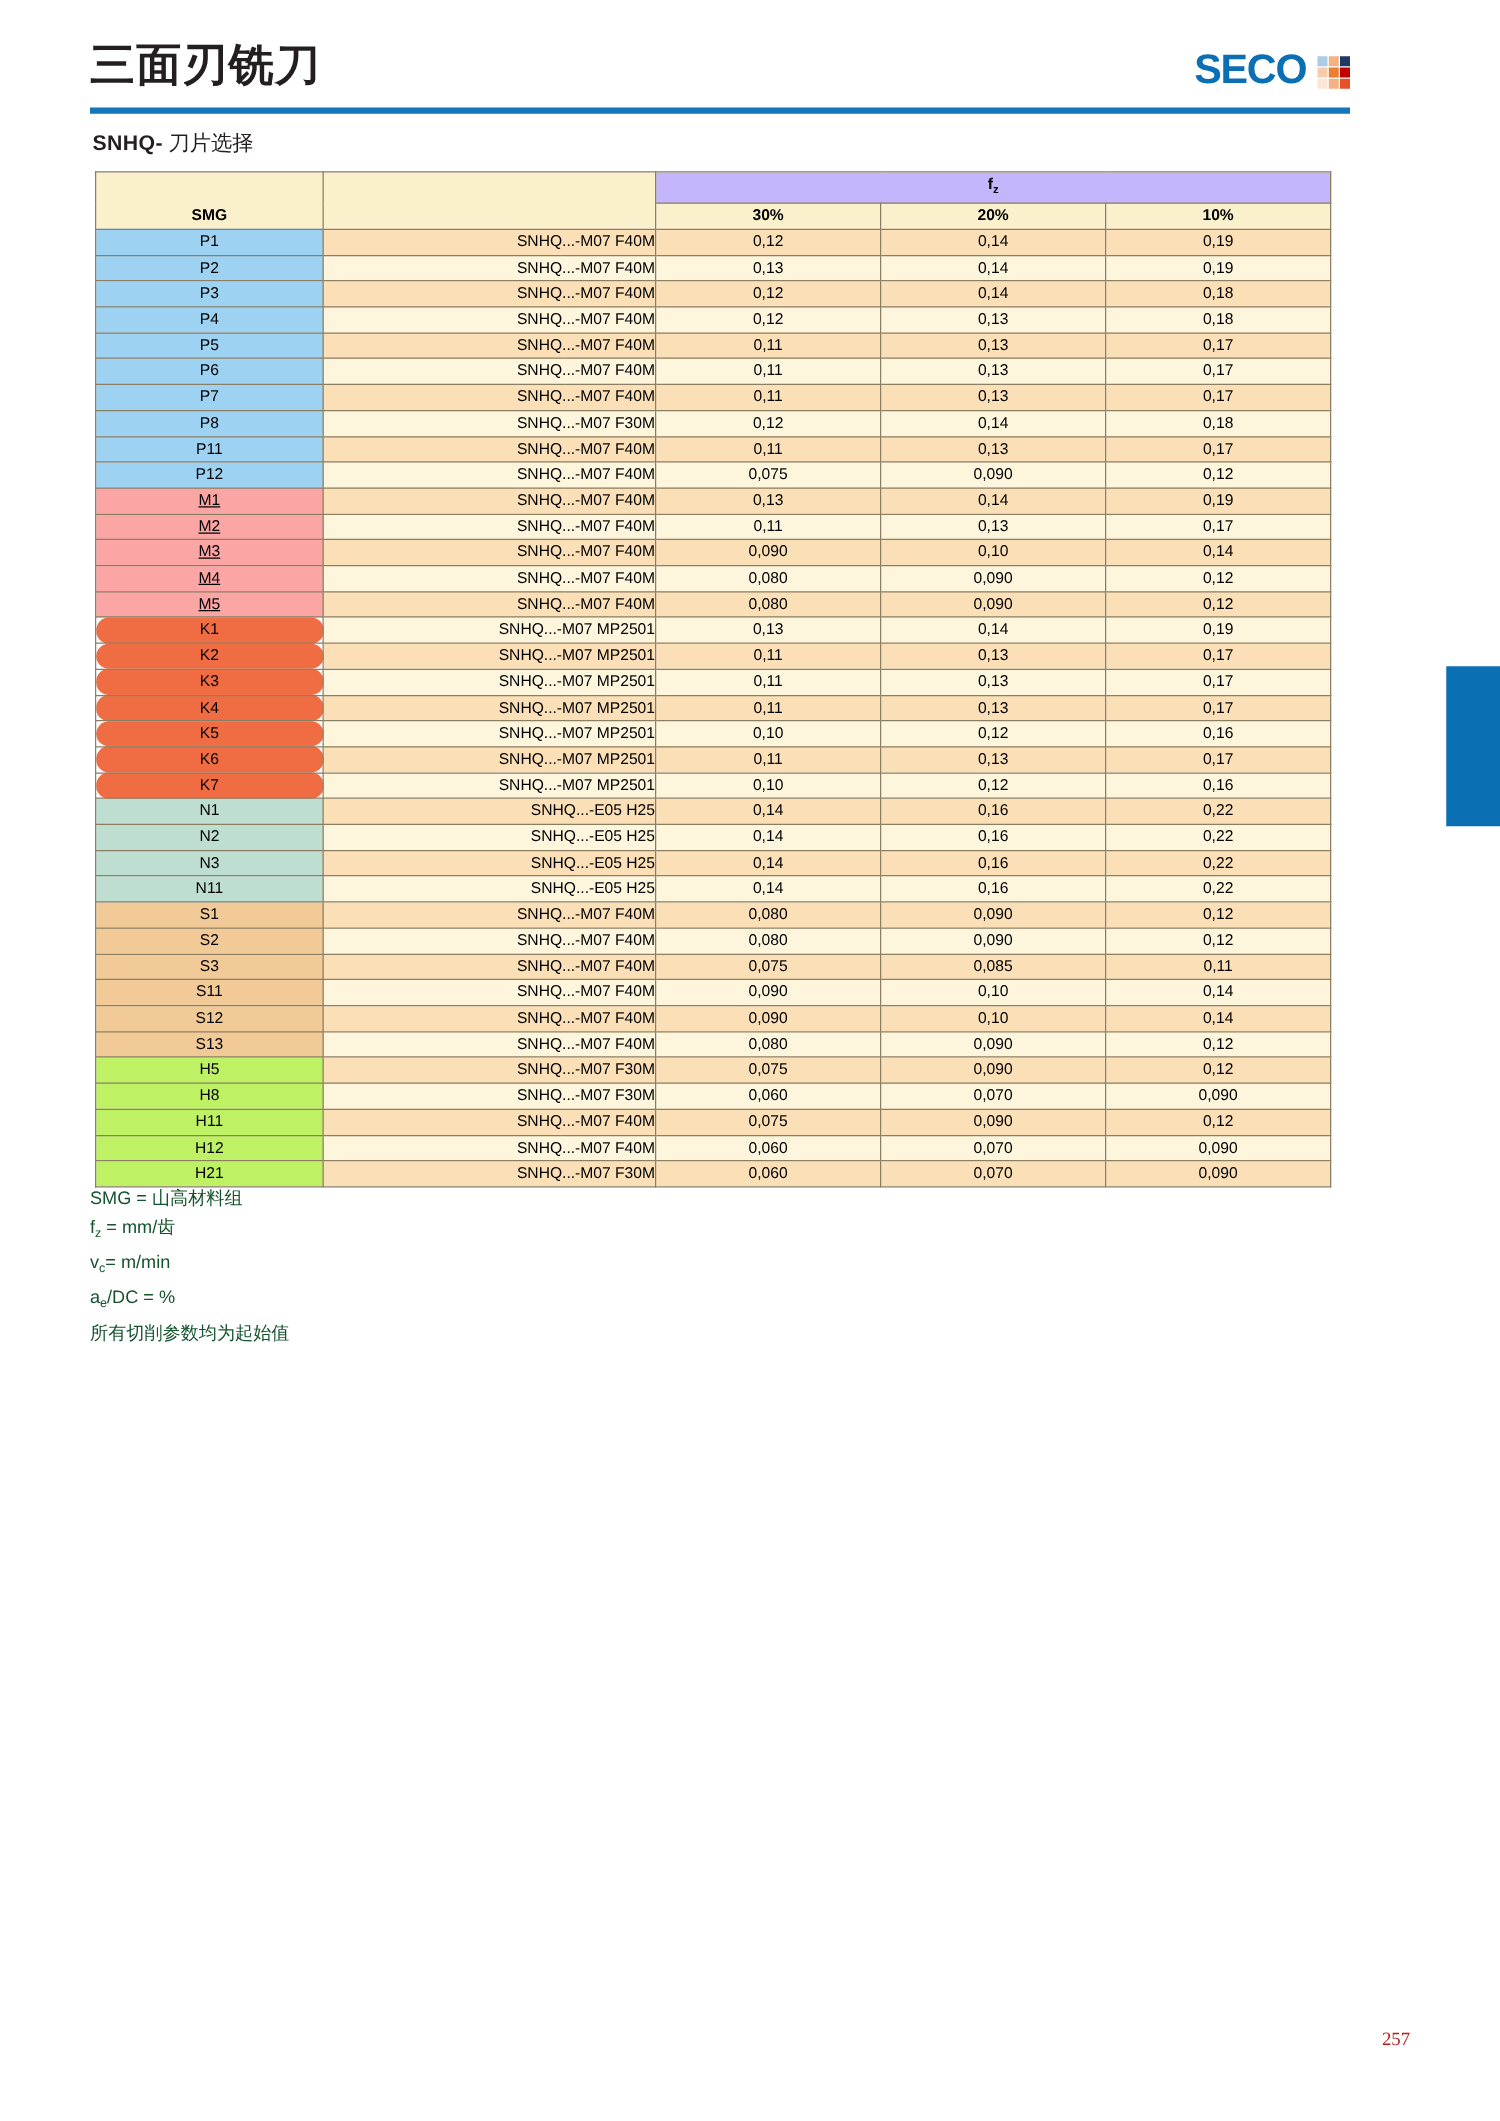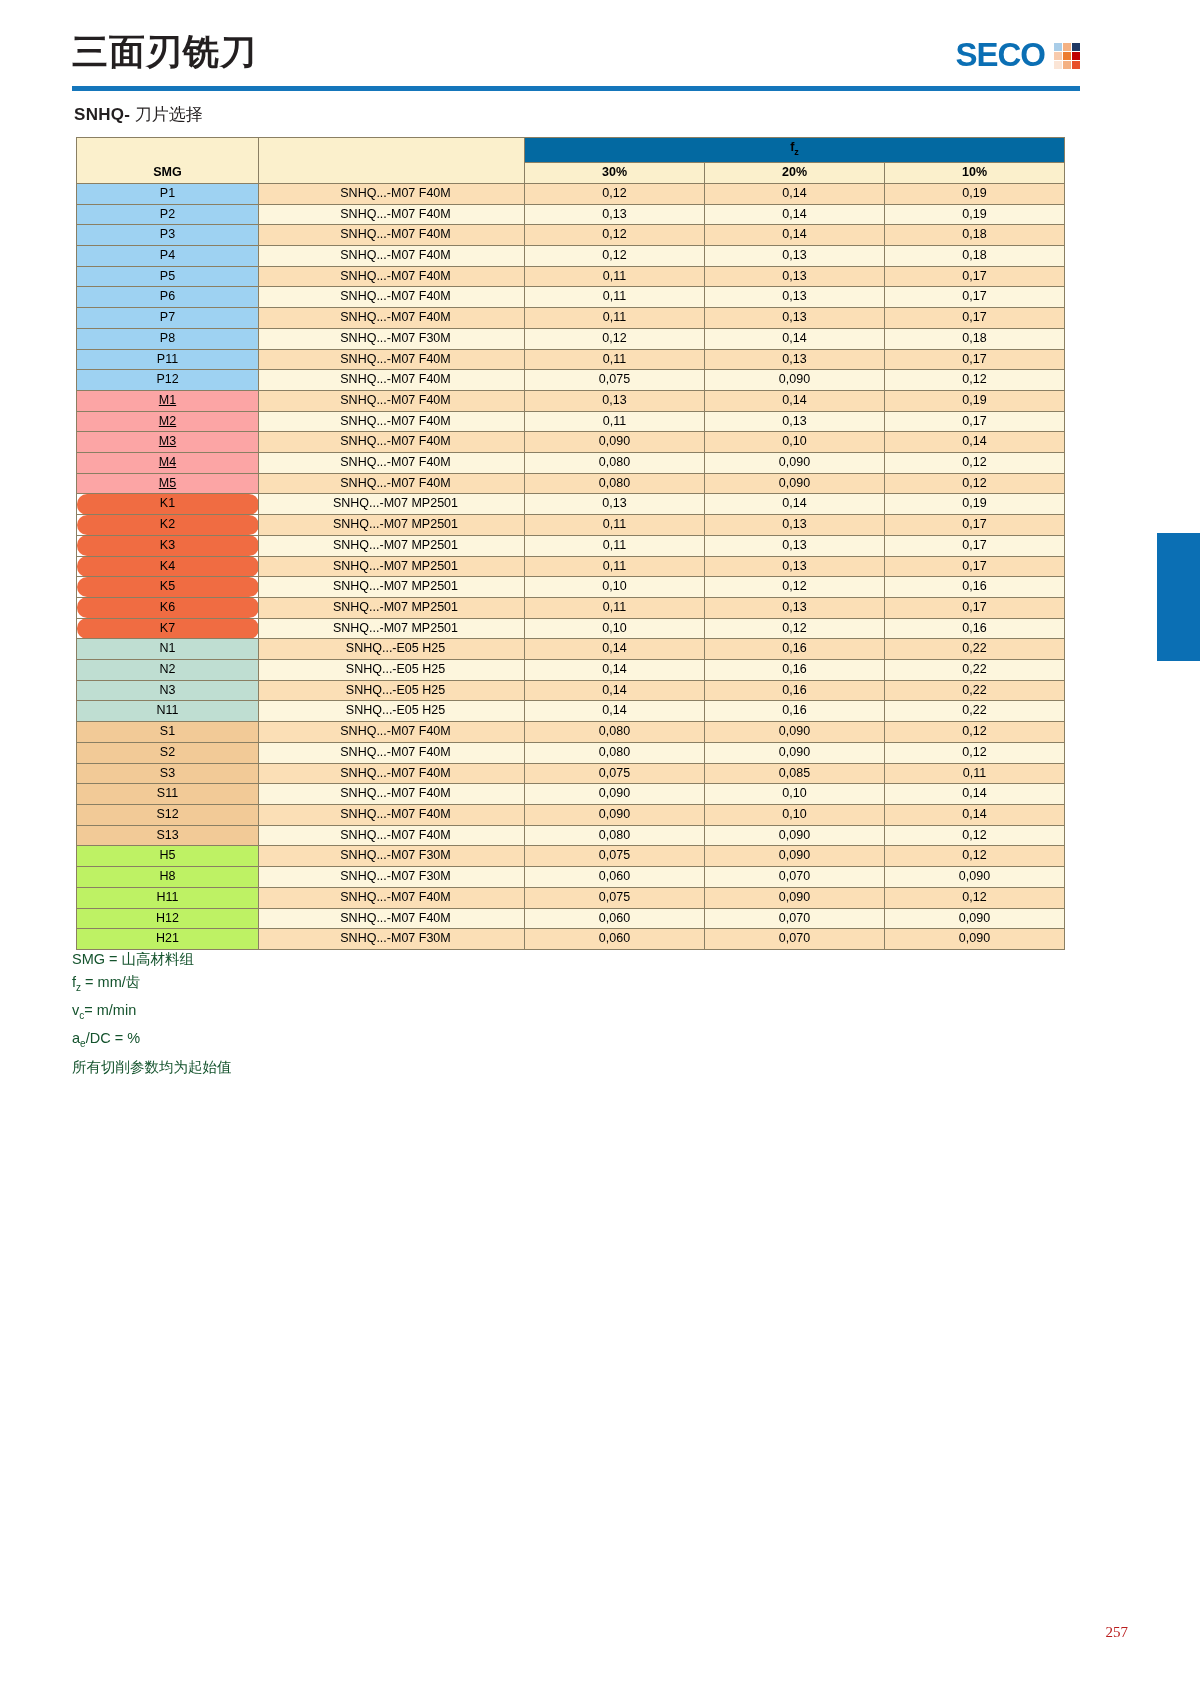--- a/index.html
+++ b/index.html
@@ -16,7 +16,7 @@
     font-size:36px;font-weight:700;letter-spacing:1px;color:#231f20;
     position:absolute;left:0;top:0;line-height:1;
   }
-  .logo{position:absolute;right:0;top:4px;display:flex;align-items:center;gap:9px;}
+  .logo{position:absolute;right:0;top:4px;display:flex;align-items:flex-end;gap:9px;}
   .logo-word{
     font-size:33px;font-weight:700;color:#0b6fb4;letter-spacing:-1px;
     font-family:"Liberation Sans",sans-serif;line-height:1;

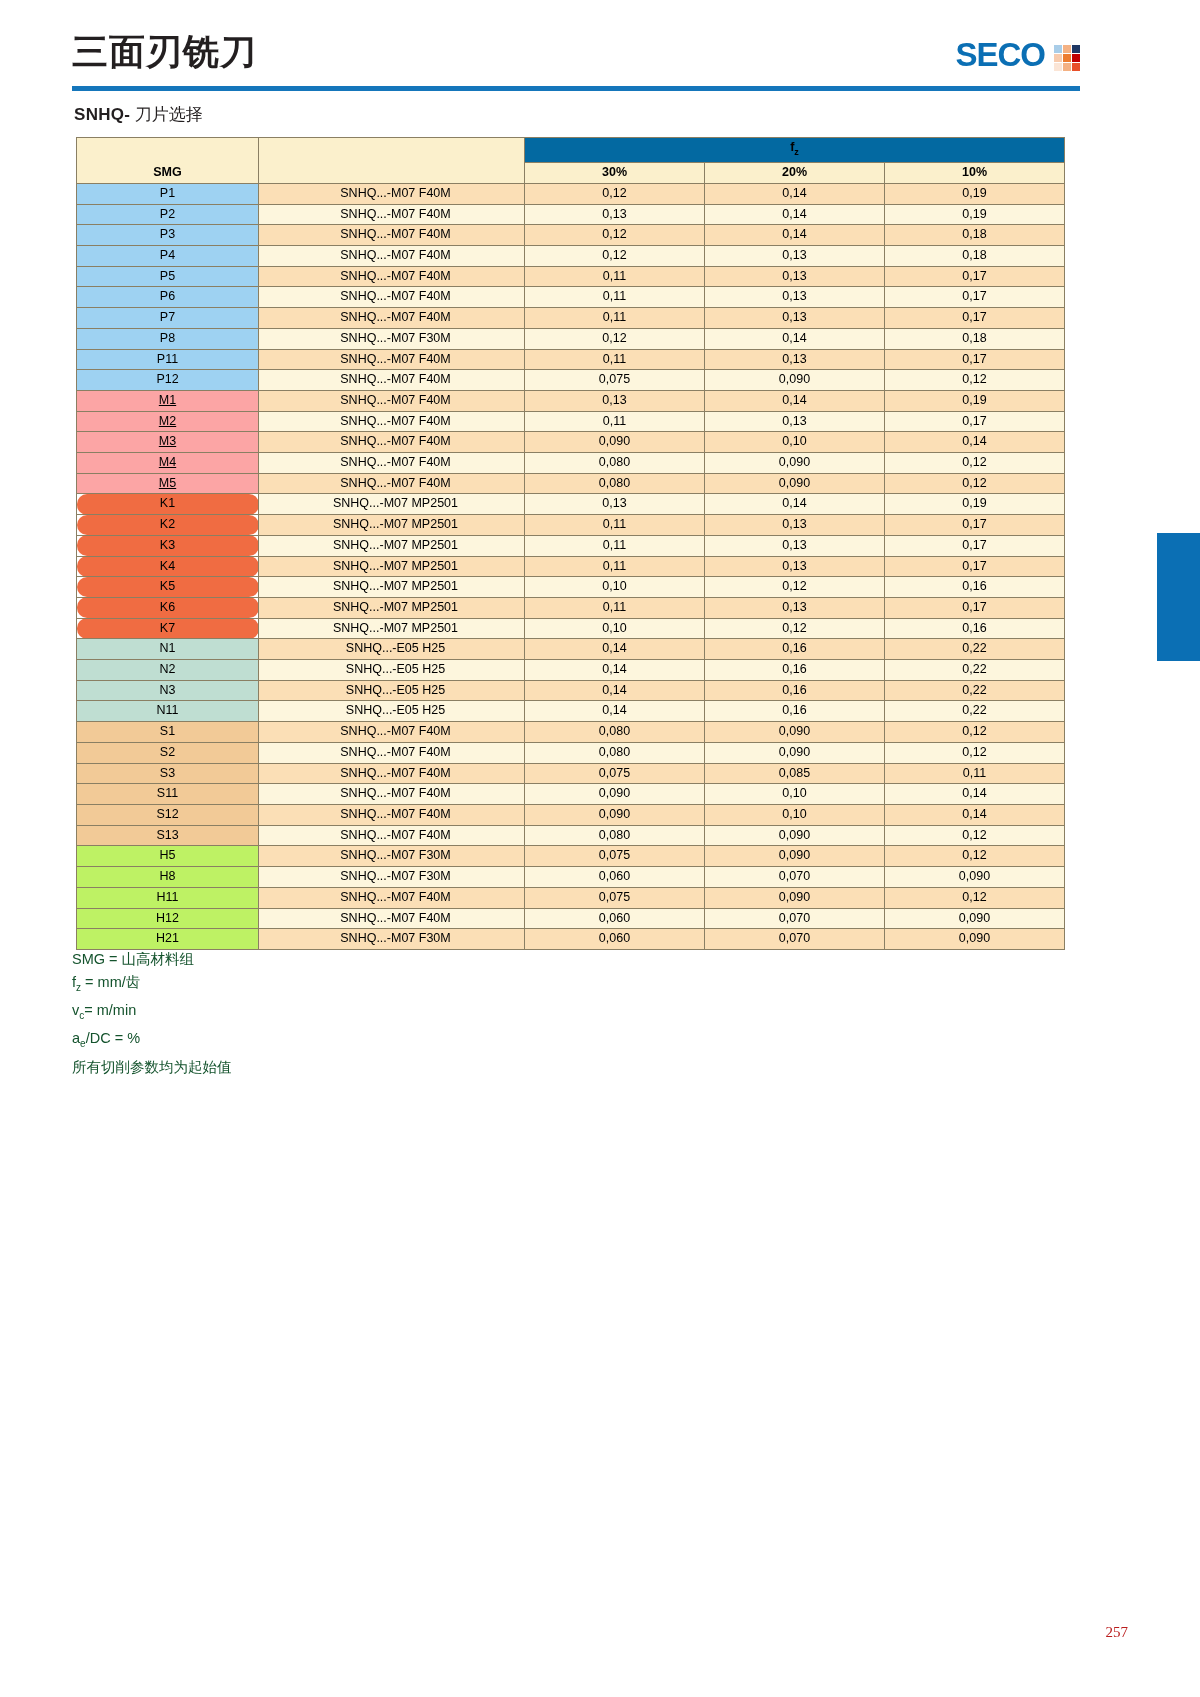--- a/index.html
+++ b/index.html
@@ -58,7 +58,7 @@
   }
   
   th.hblank{background:#fbf0cc;}
-  th.hfz{background:#0369a1;height:46px;line-height:46px;font-size:13px;font-weight:700;}
+  th.hfz{background:#c4b5fd;height:46px;line-height:46px;font-size:13px;font-weight:700;}
   th.hpct{background:#fbf0cc;height:27px;line-height:27px;font-weight:700;font-size:12.5px;}
   .sub{font-size:9px;vertical-align:sub;font-weight:700;}
 

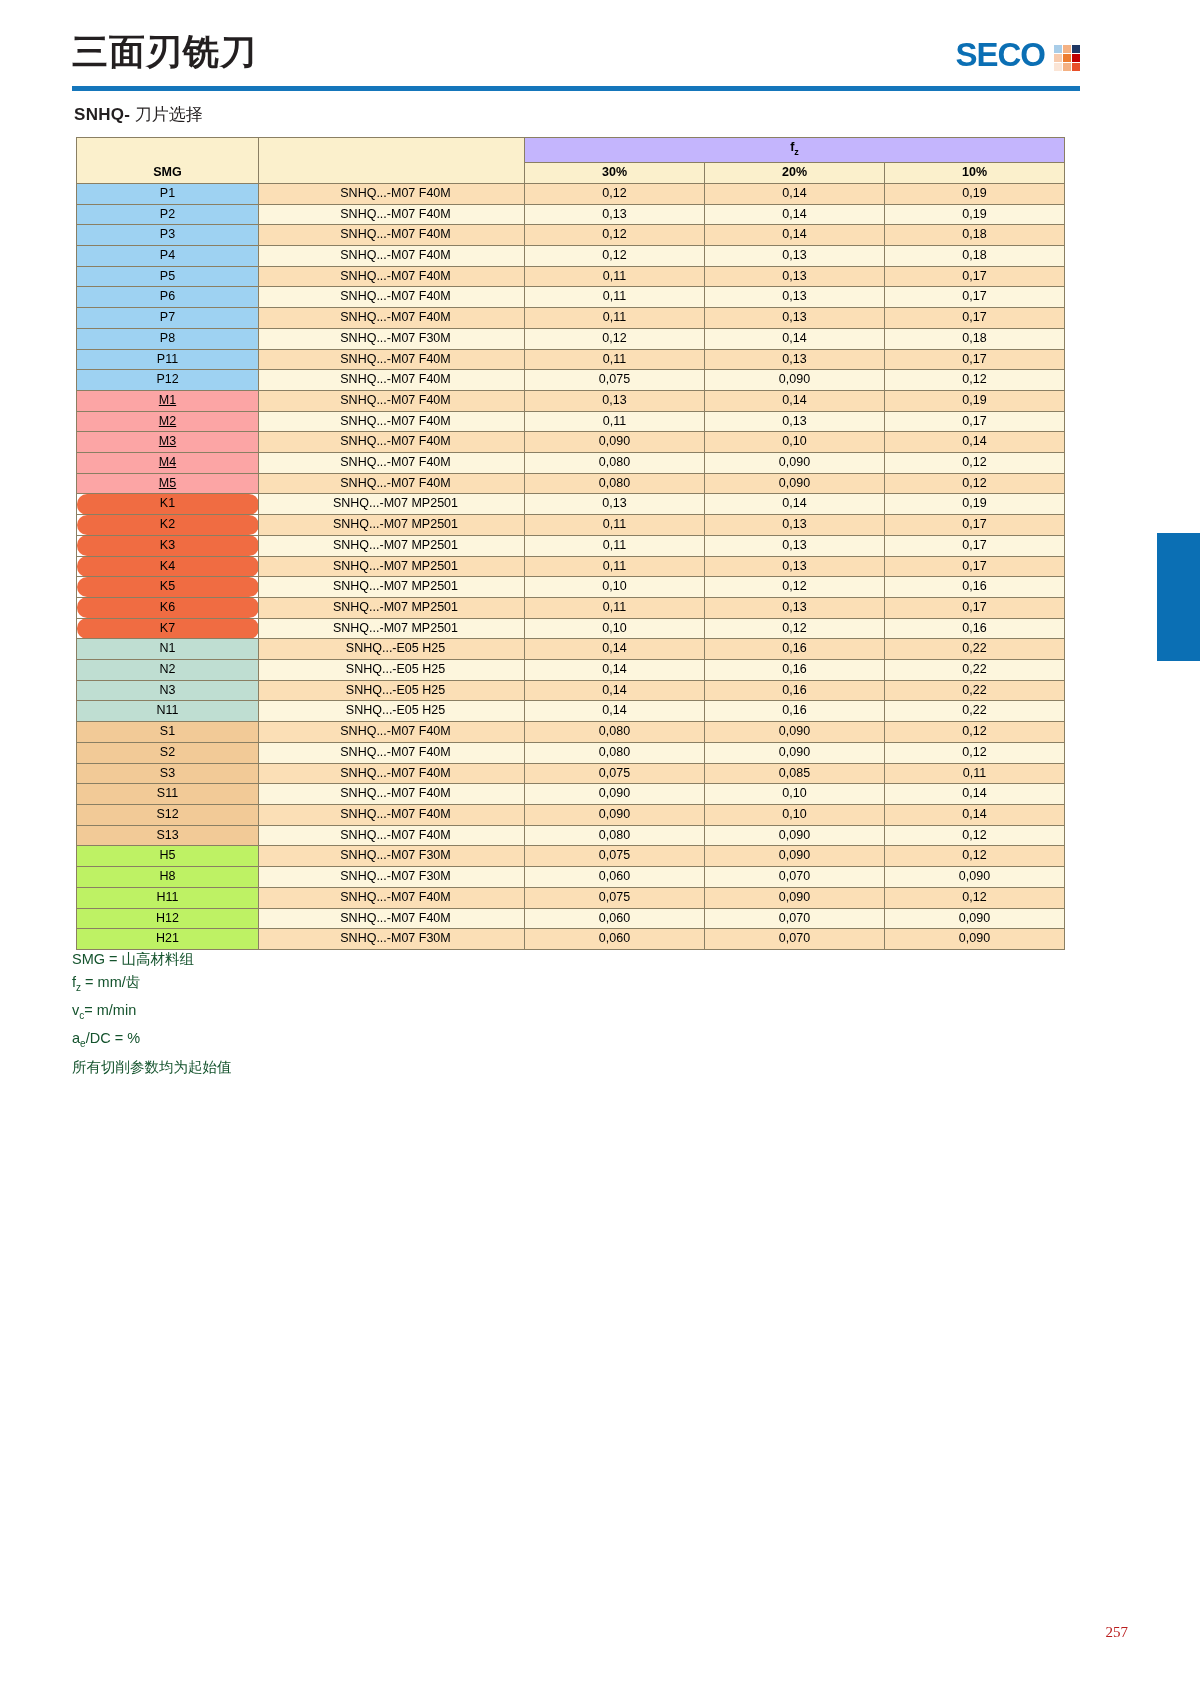--- a/index.html
+++ b/index.html
@@ -74,7 +74,7 @@
   
   tr.band-a td.dat{background:#fbdfb6;}
   tr.band-b td.dat{background:#fdf6dd;}
-  td.dat.name{text-align:center;padding-left:8px;}
+  td.dat.name{text-align:right;padding-left:8px;}
 
   .footnotes{
     position:absolute;left:72px;top:948px;font-size:14.5px;line-height:22.5px;color:#14532d;

